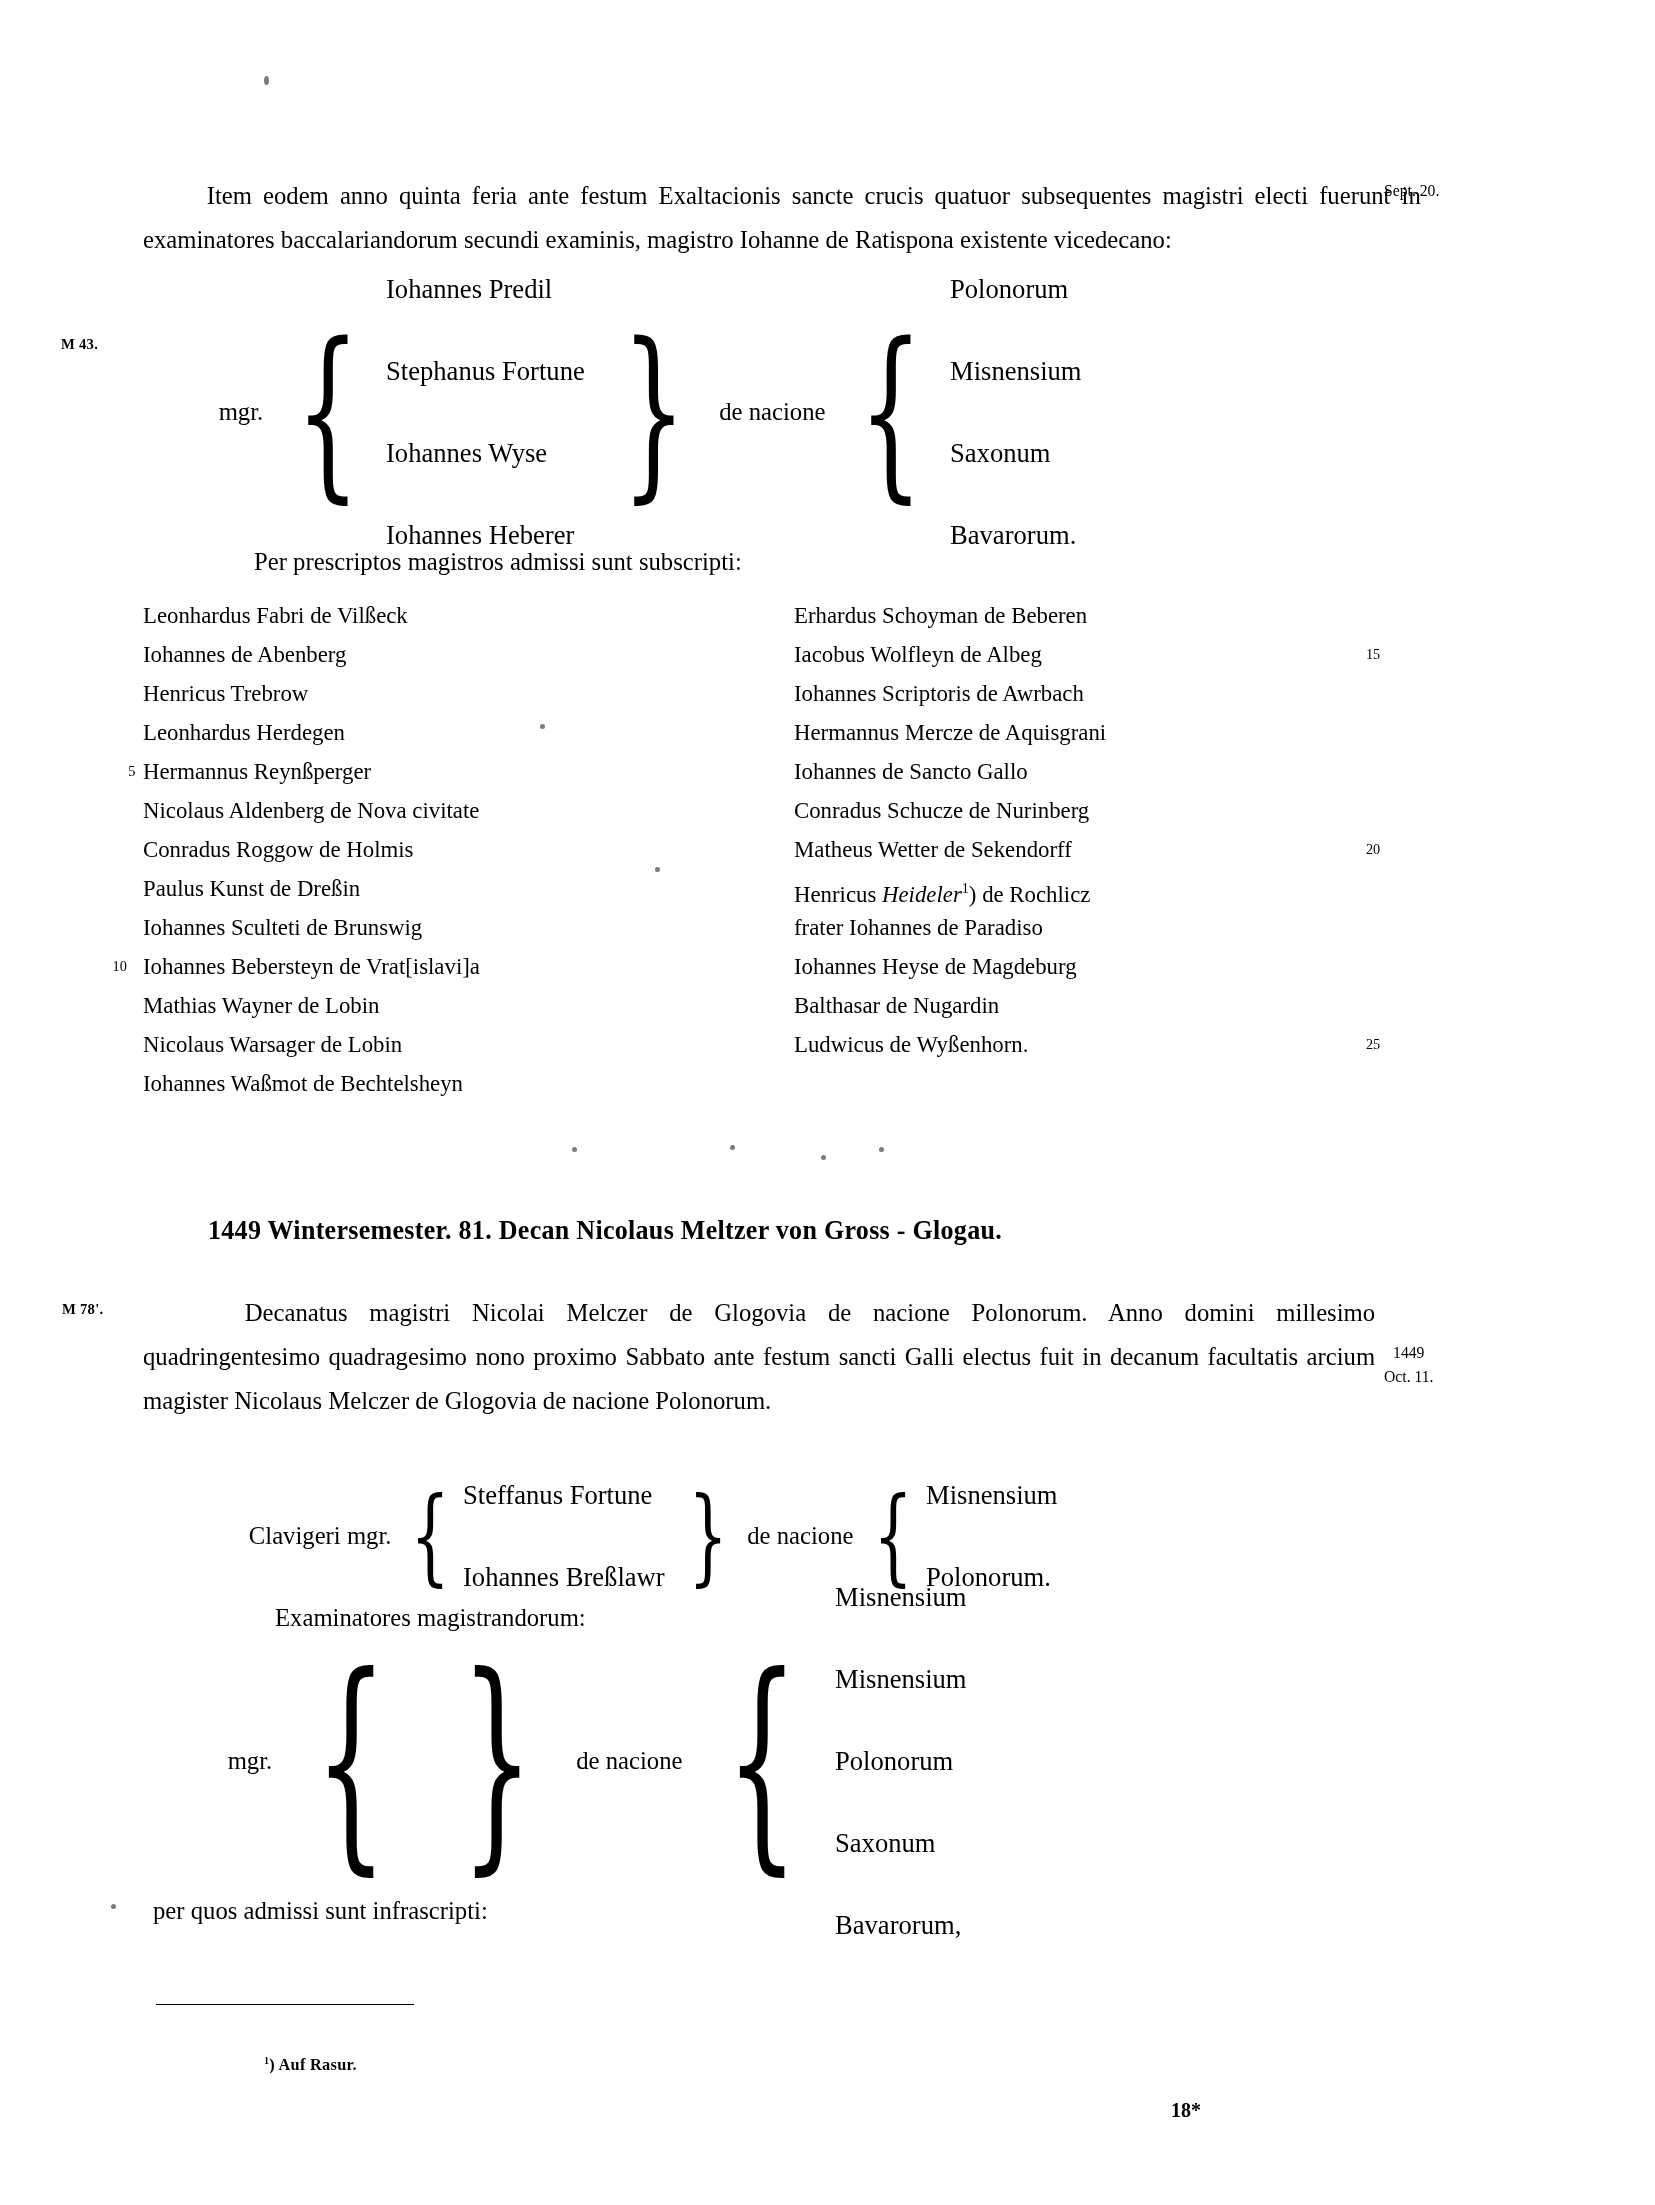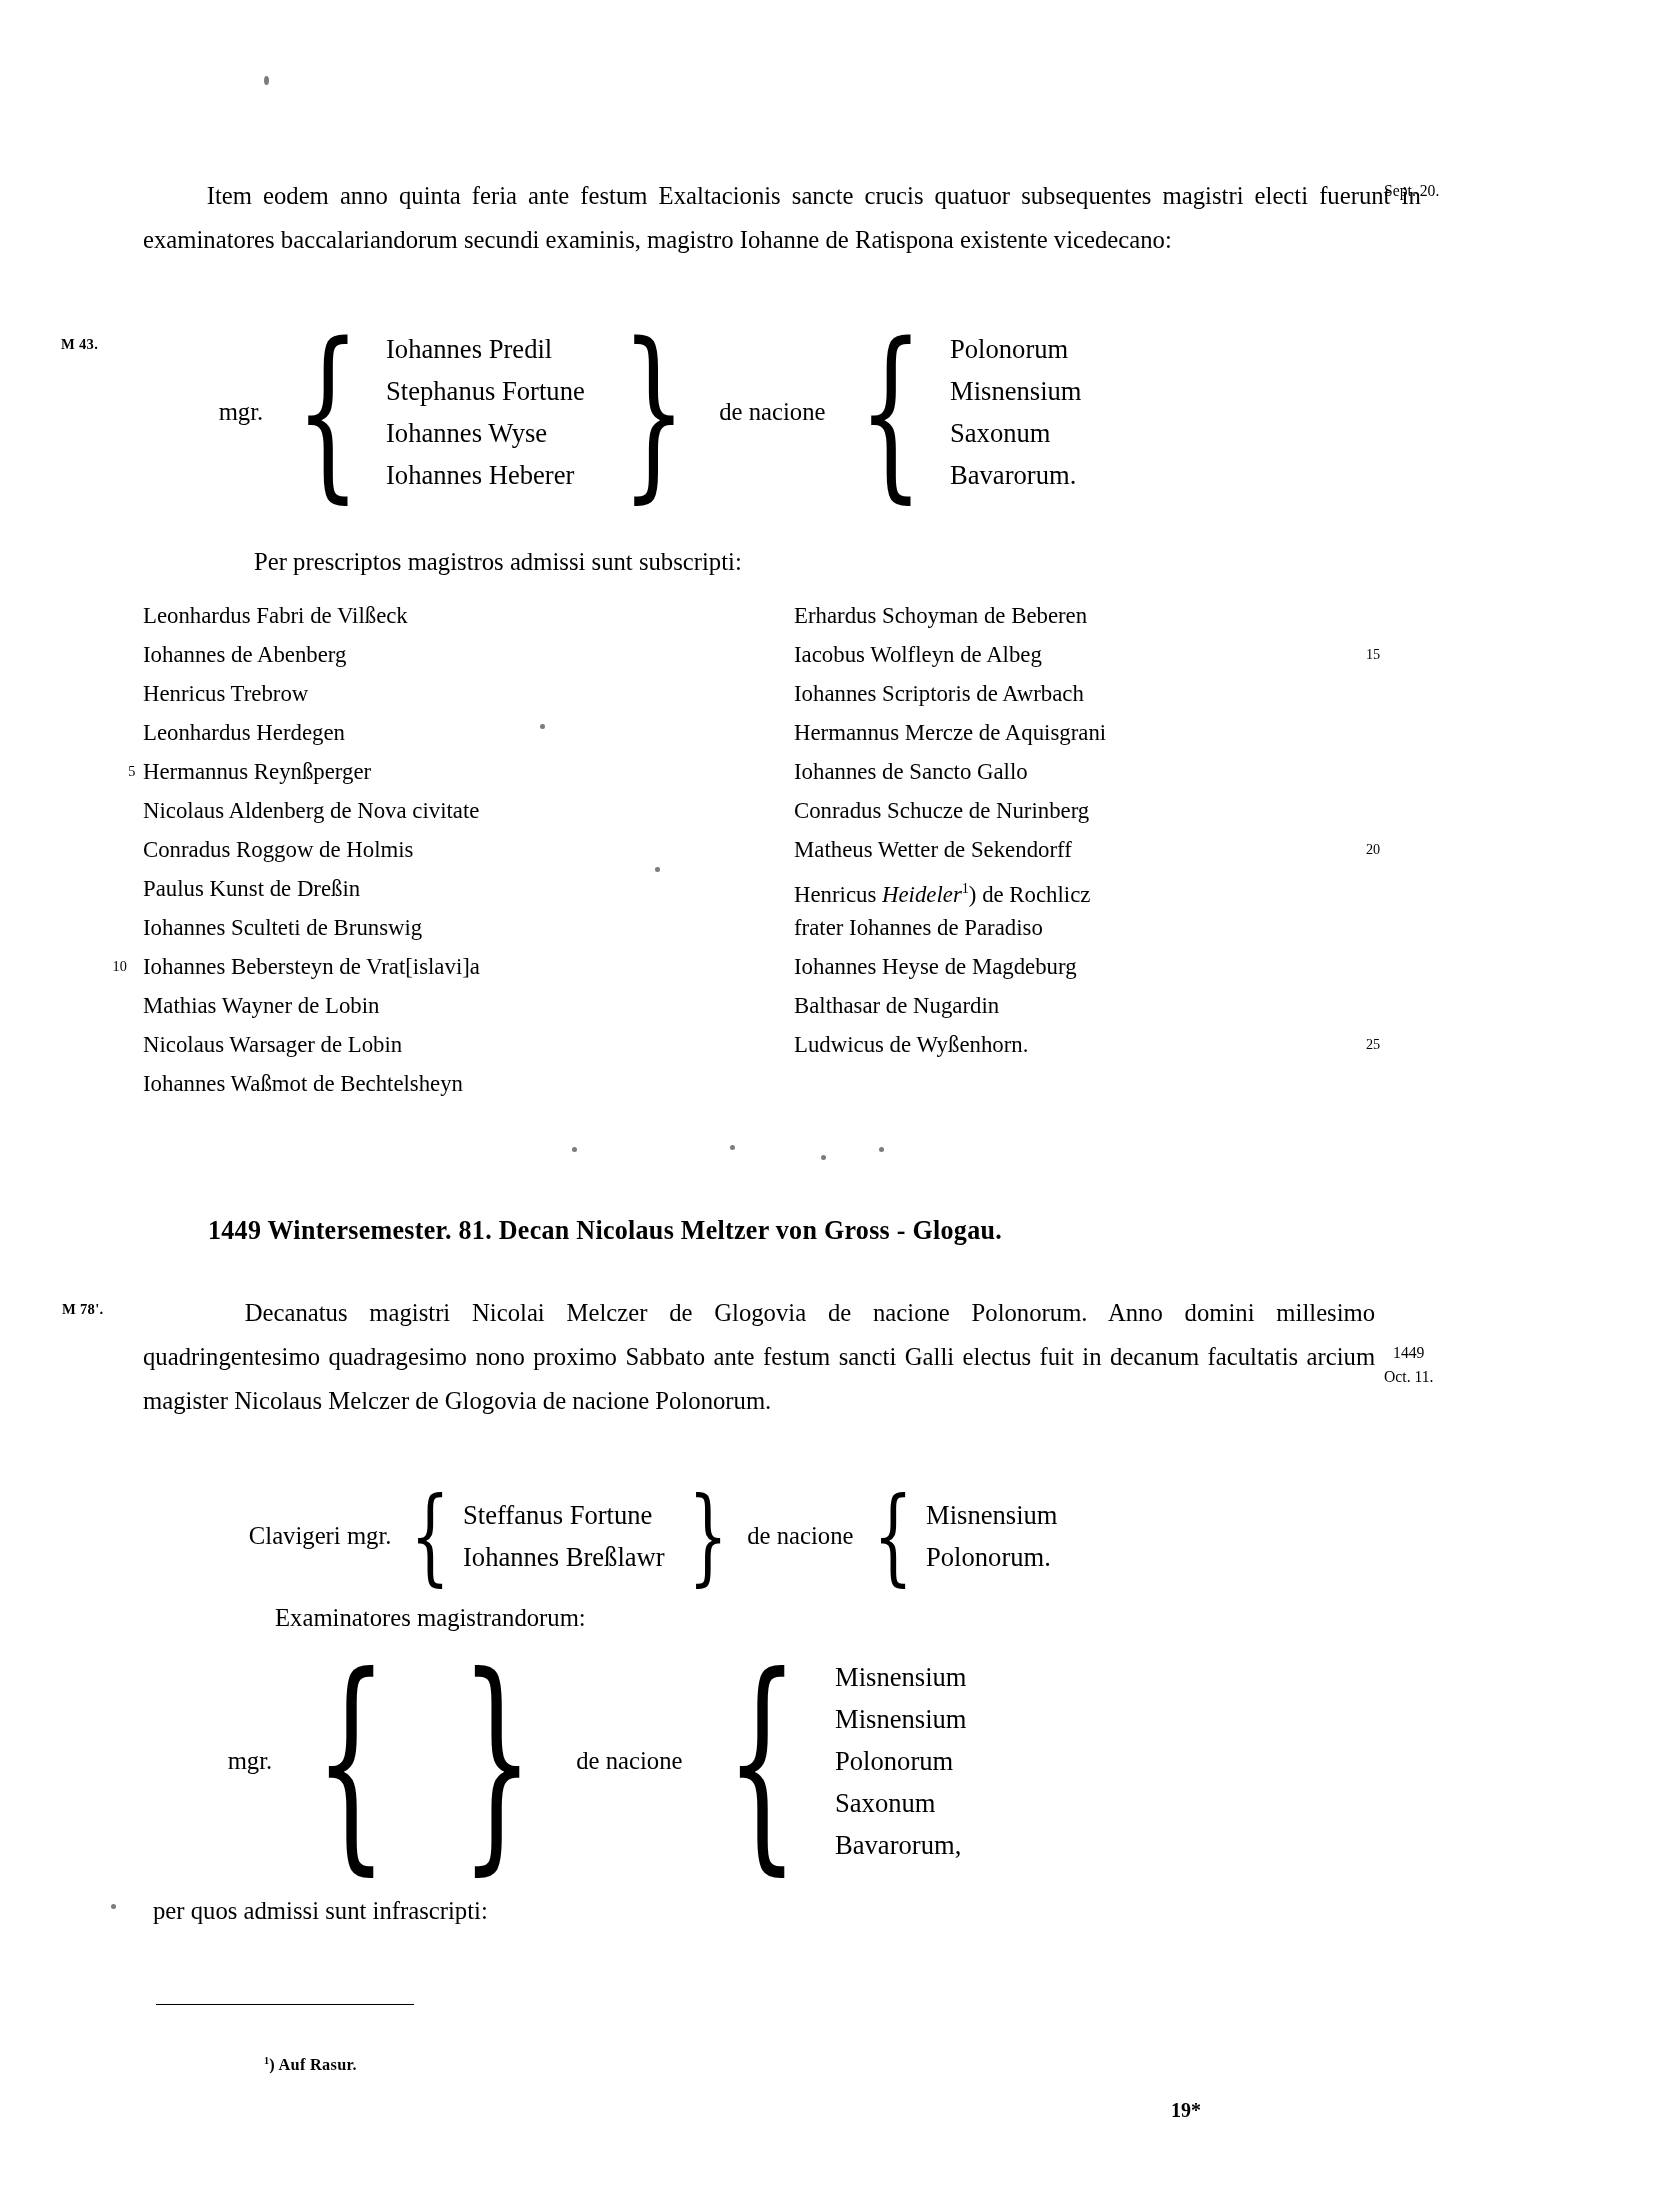--- a/index.html
+++ b/index.html
@@ -78,7 +78,7 @@
     color:#000;
   }
   .col-names, .col-nations {
-    display:flex; flex-direction:column; justify-content:center;
+    display:flex; flex-direction:column; justify-content:center;gap:40px;
   }
   .col-names div, .col-nations div {
     font-size:28px;

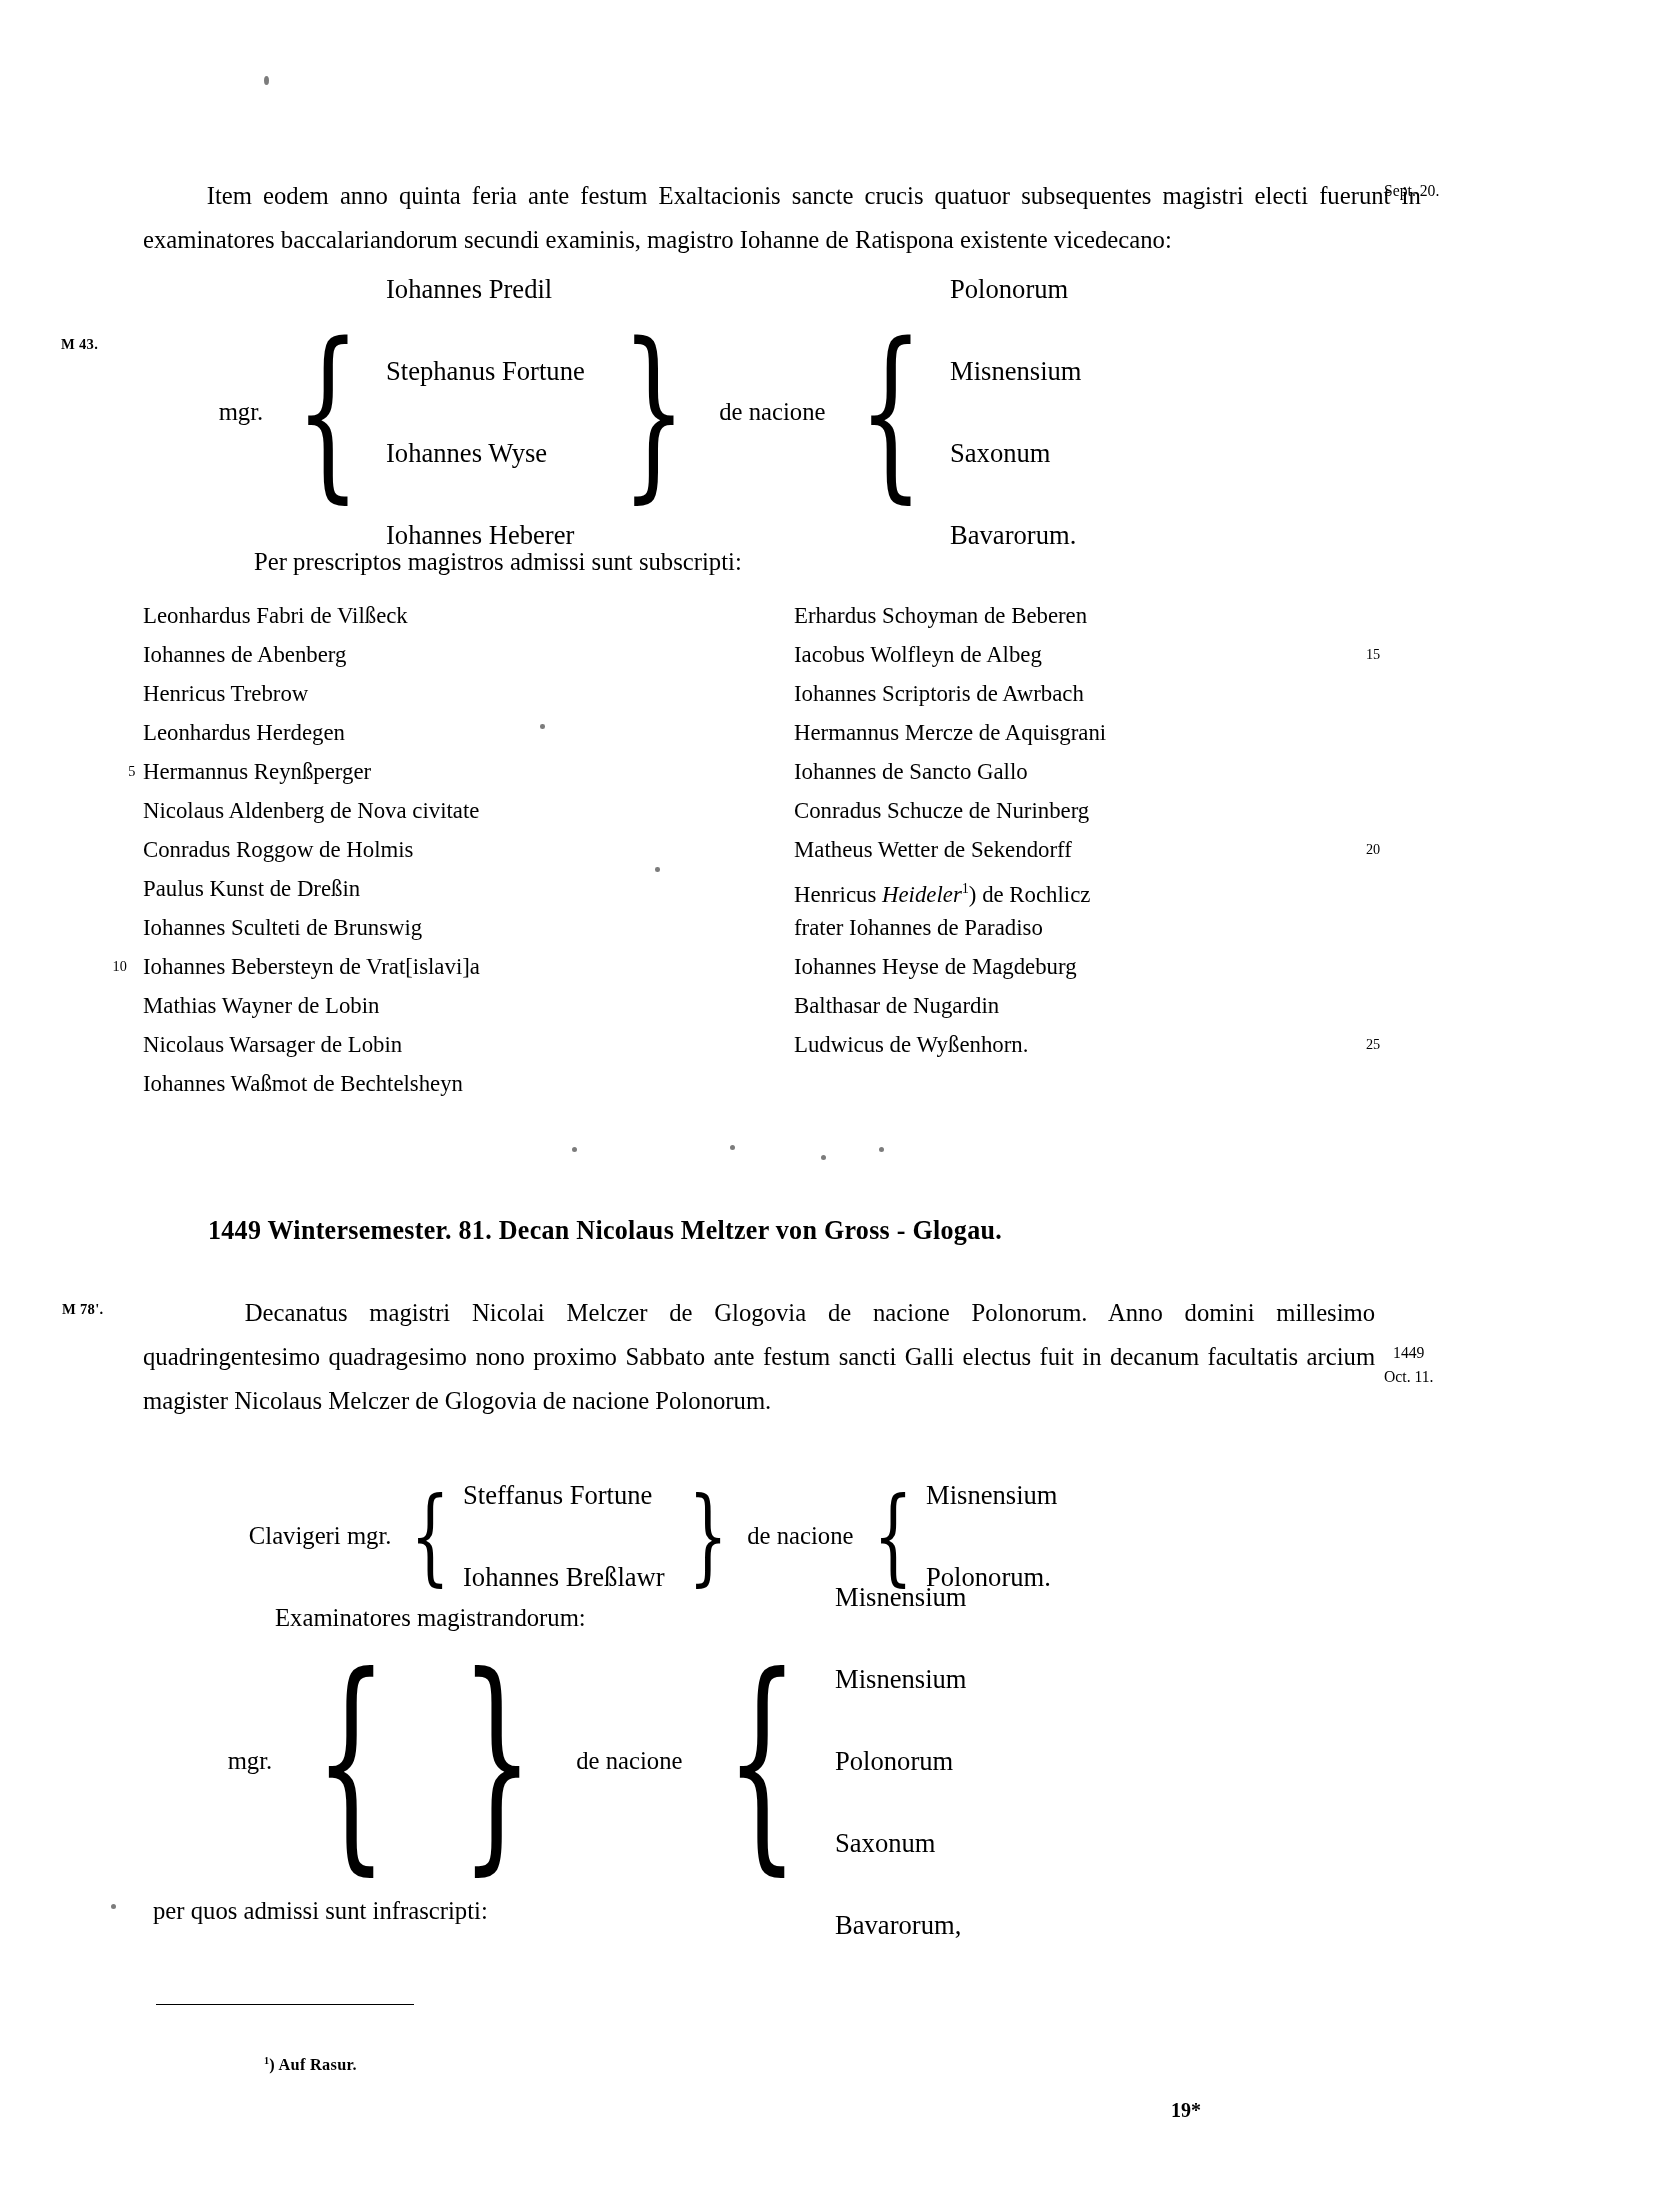--- a/index.html
+++ b/index.html
@@ -291,7 +291,7 @@
 
   <div class="footnote" style="left:264px; top:2055px;"><sup>1</sup>) Auf Rasur.</div>
 
-  <div class="signature" style="left:1171px; top:2099px;">19*</div>
+  <div class="signature" style="left:1171px; top:2099px;">18*</div>
 
   <div class="speck" style="left:264px;  top:76px;  width:5px;  height:9px;"></div>
   <div class="speck" style="left:540px;  top:724px; width:4.5px;  height:4.5px;"></div>

